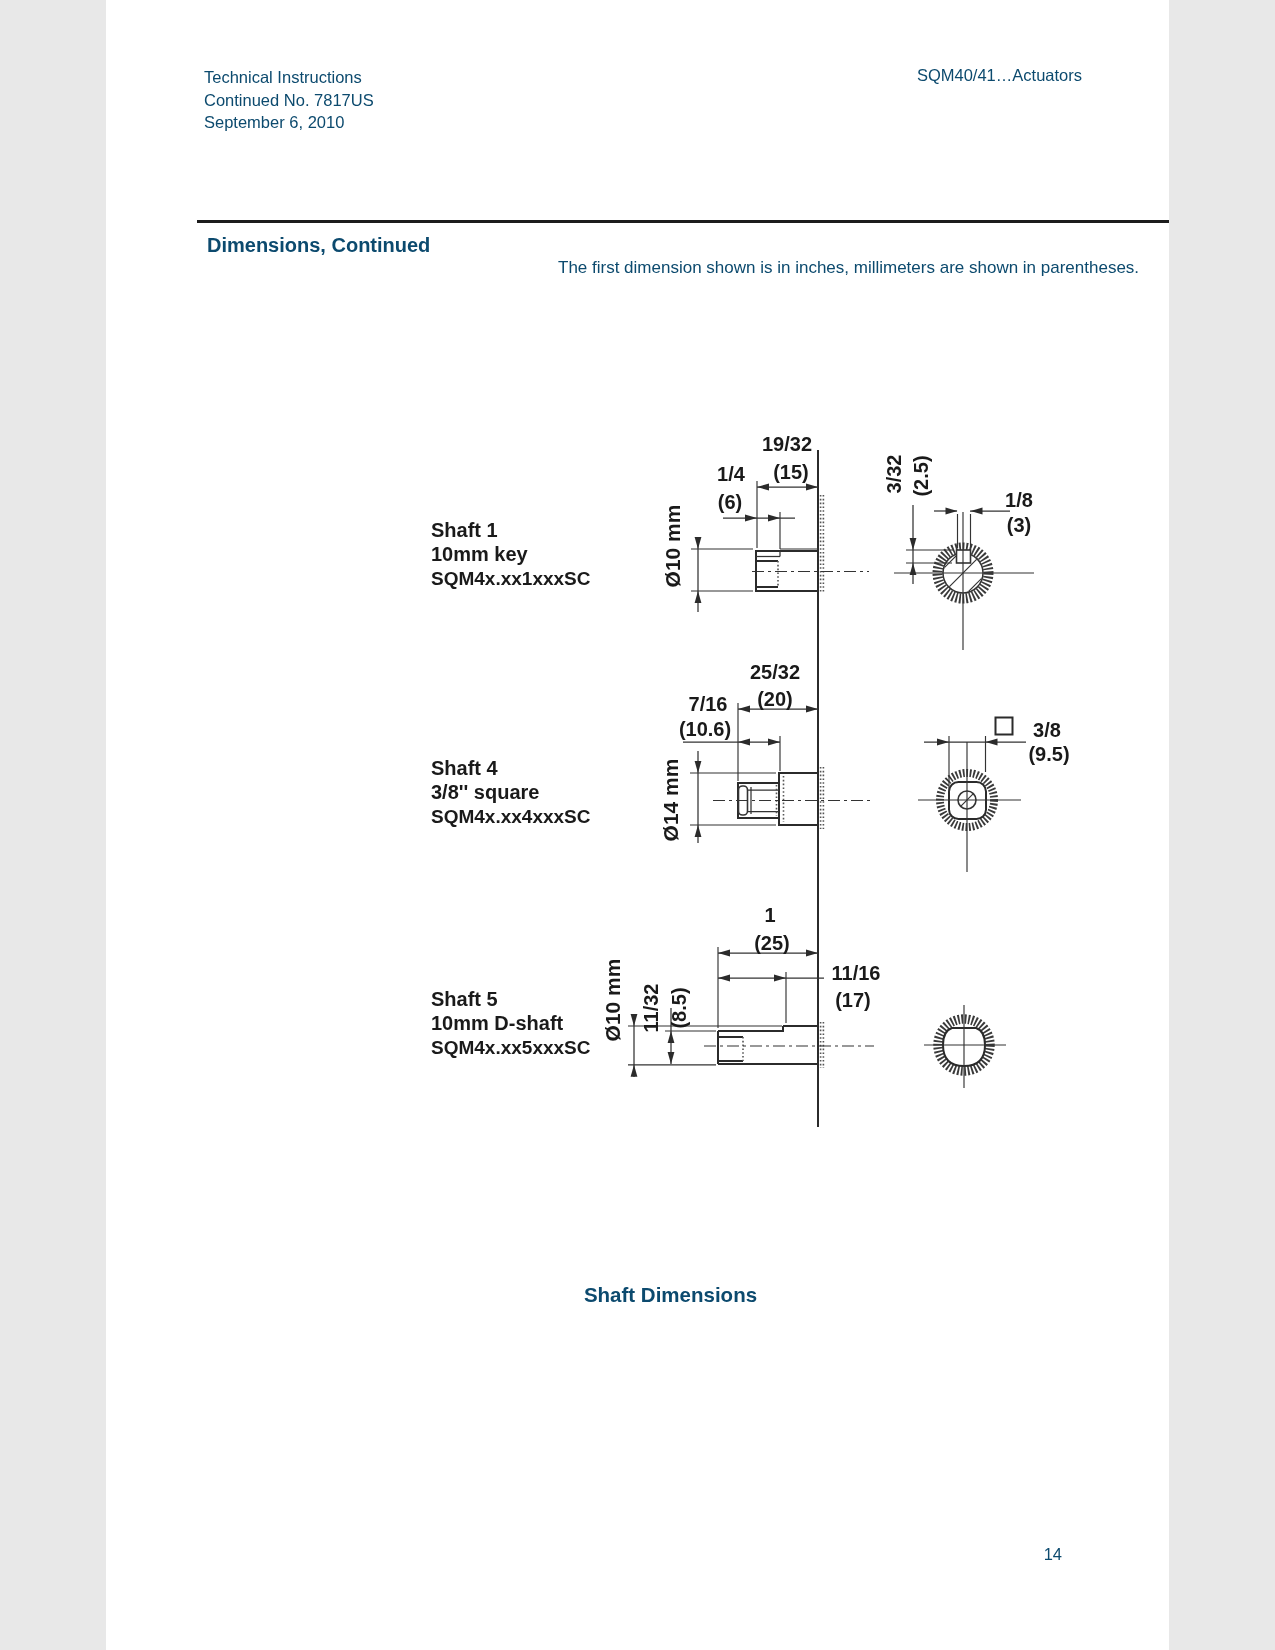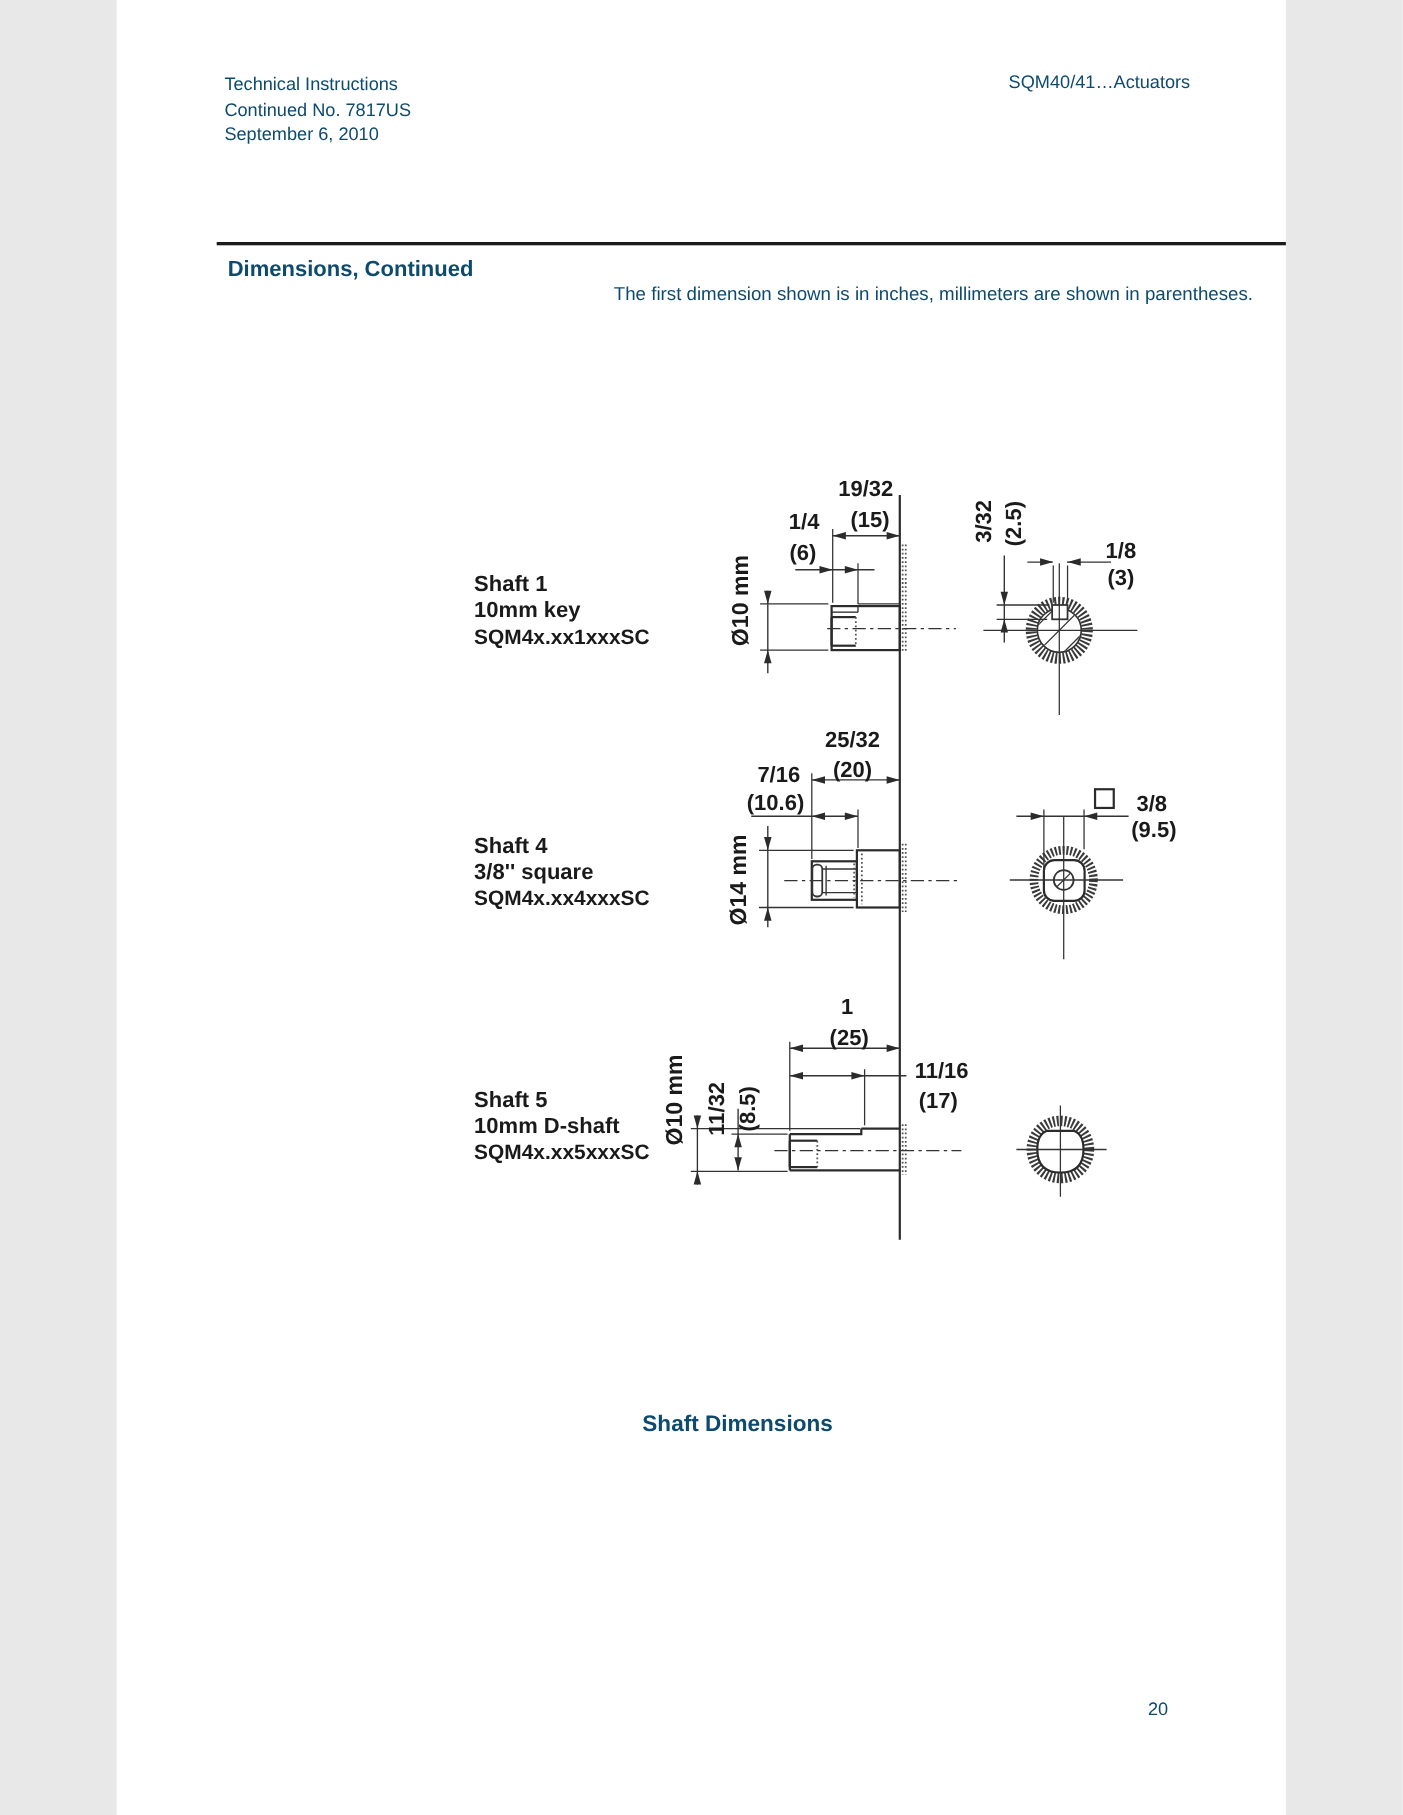--- a/index.html
+++ b/index.html
@@ -268,7 +268,7 @@
 
   <div class="caption">Shaft Dimensions</div>
 
-  <div class="pagenum">20</div>
+  <div class="pagenum">14</div>
 </div>
 
 </body></html>

